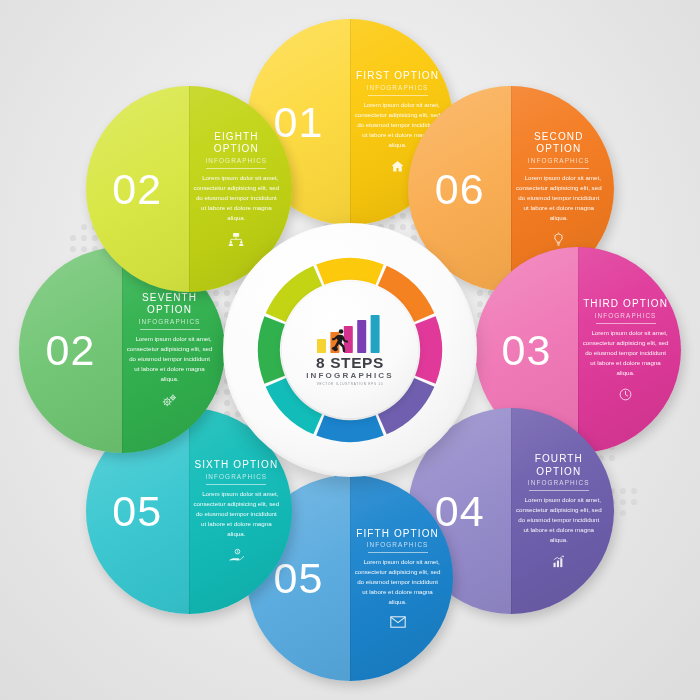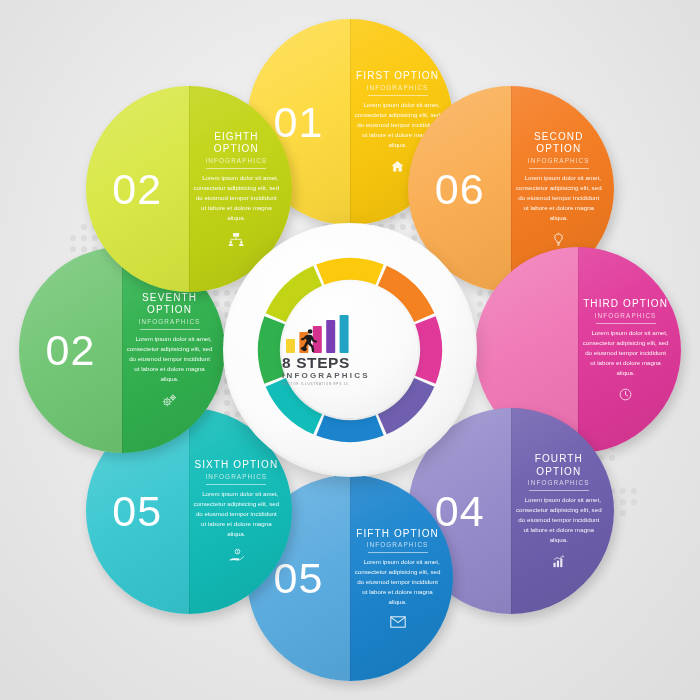--- a/index.html
+++ b/index.html
@@ -178,6 +178,7 @@
     box-shadow: 0 3px 8px rgba(0,0,0,0.13);
     display: flex;
     flex-direction: column;
+    align-items: center;
     justify-content: center;
   }
   #logo-chart { margin-bottom: 1px; }

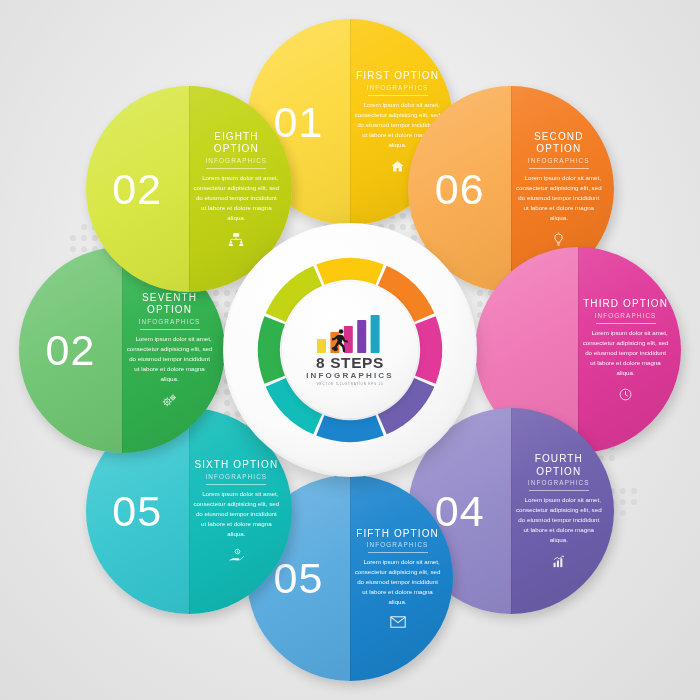--- a/index.html
+++ b/index.html
@@ -886,6 +886,7 @@
         <span class="half-r" style="background:#e0399a"></span>
         <span class="seam"></span>
         <span class="sheen"></span>
+        <div class="num">03</div>
         <div class="panel">
           <div class="ttl">THIRD OPTION</div>
           <div class="sub">INFOGRAPHICS</div>

